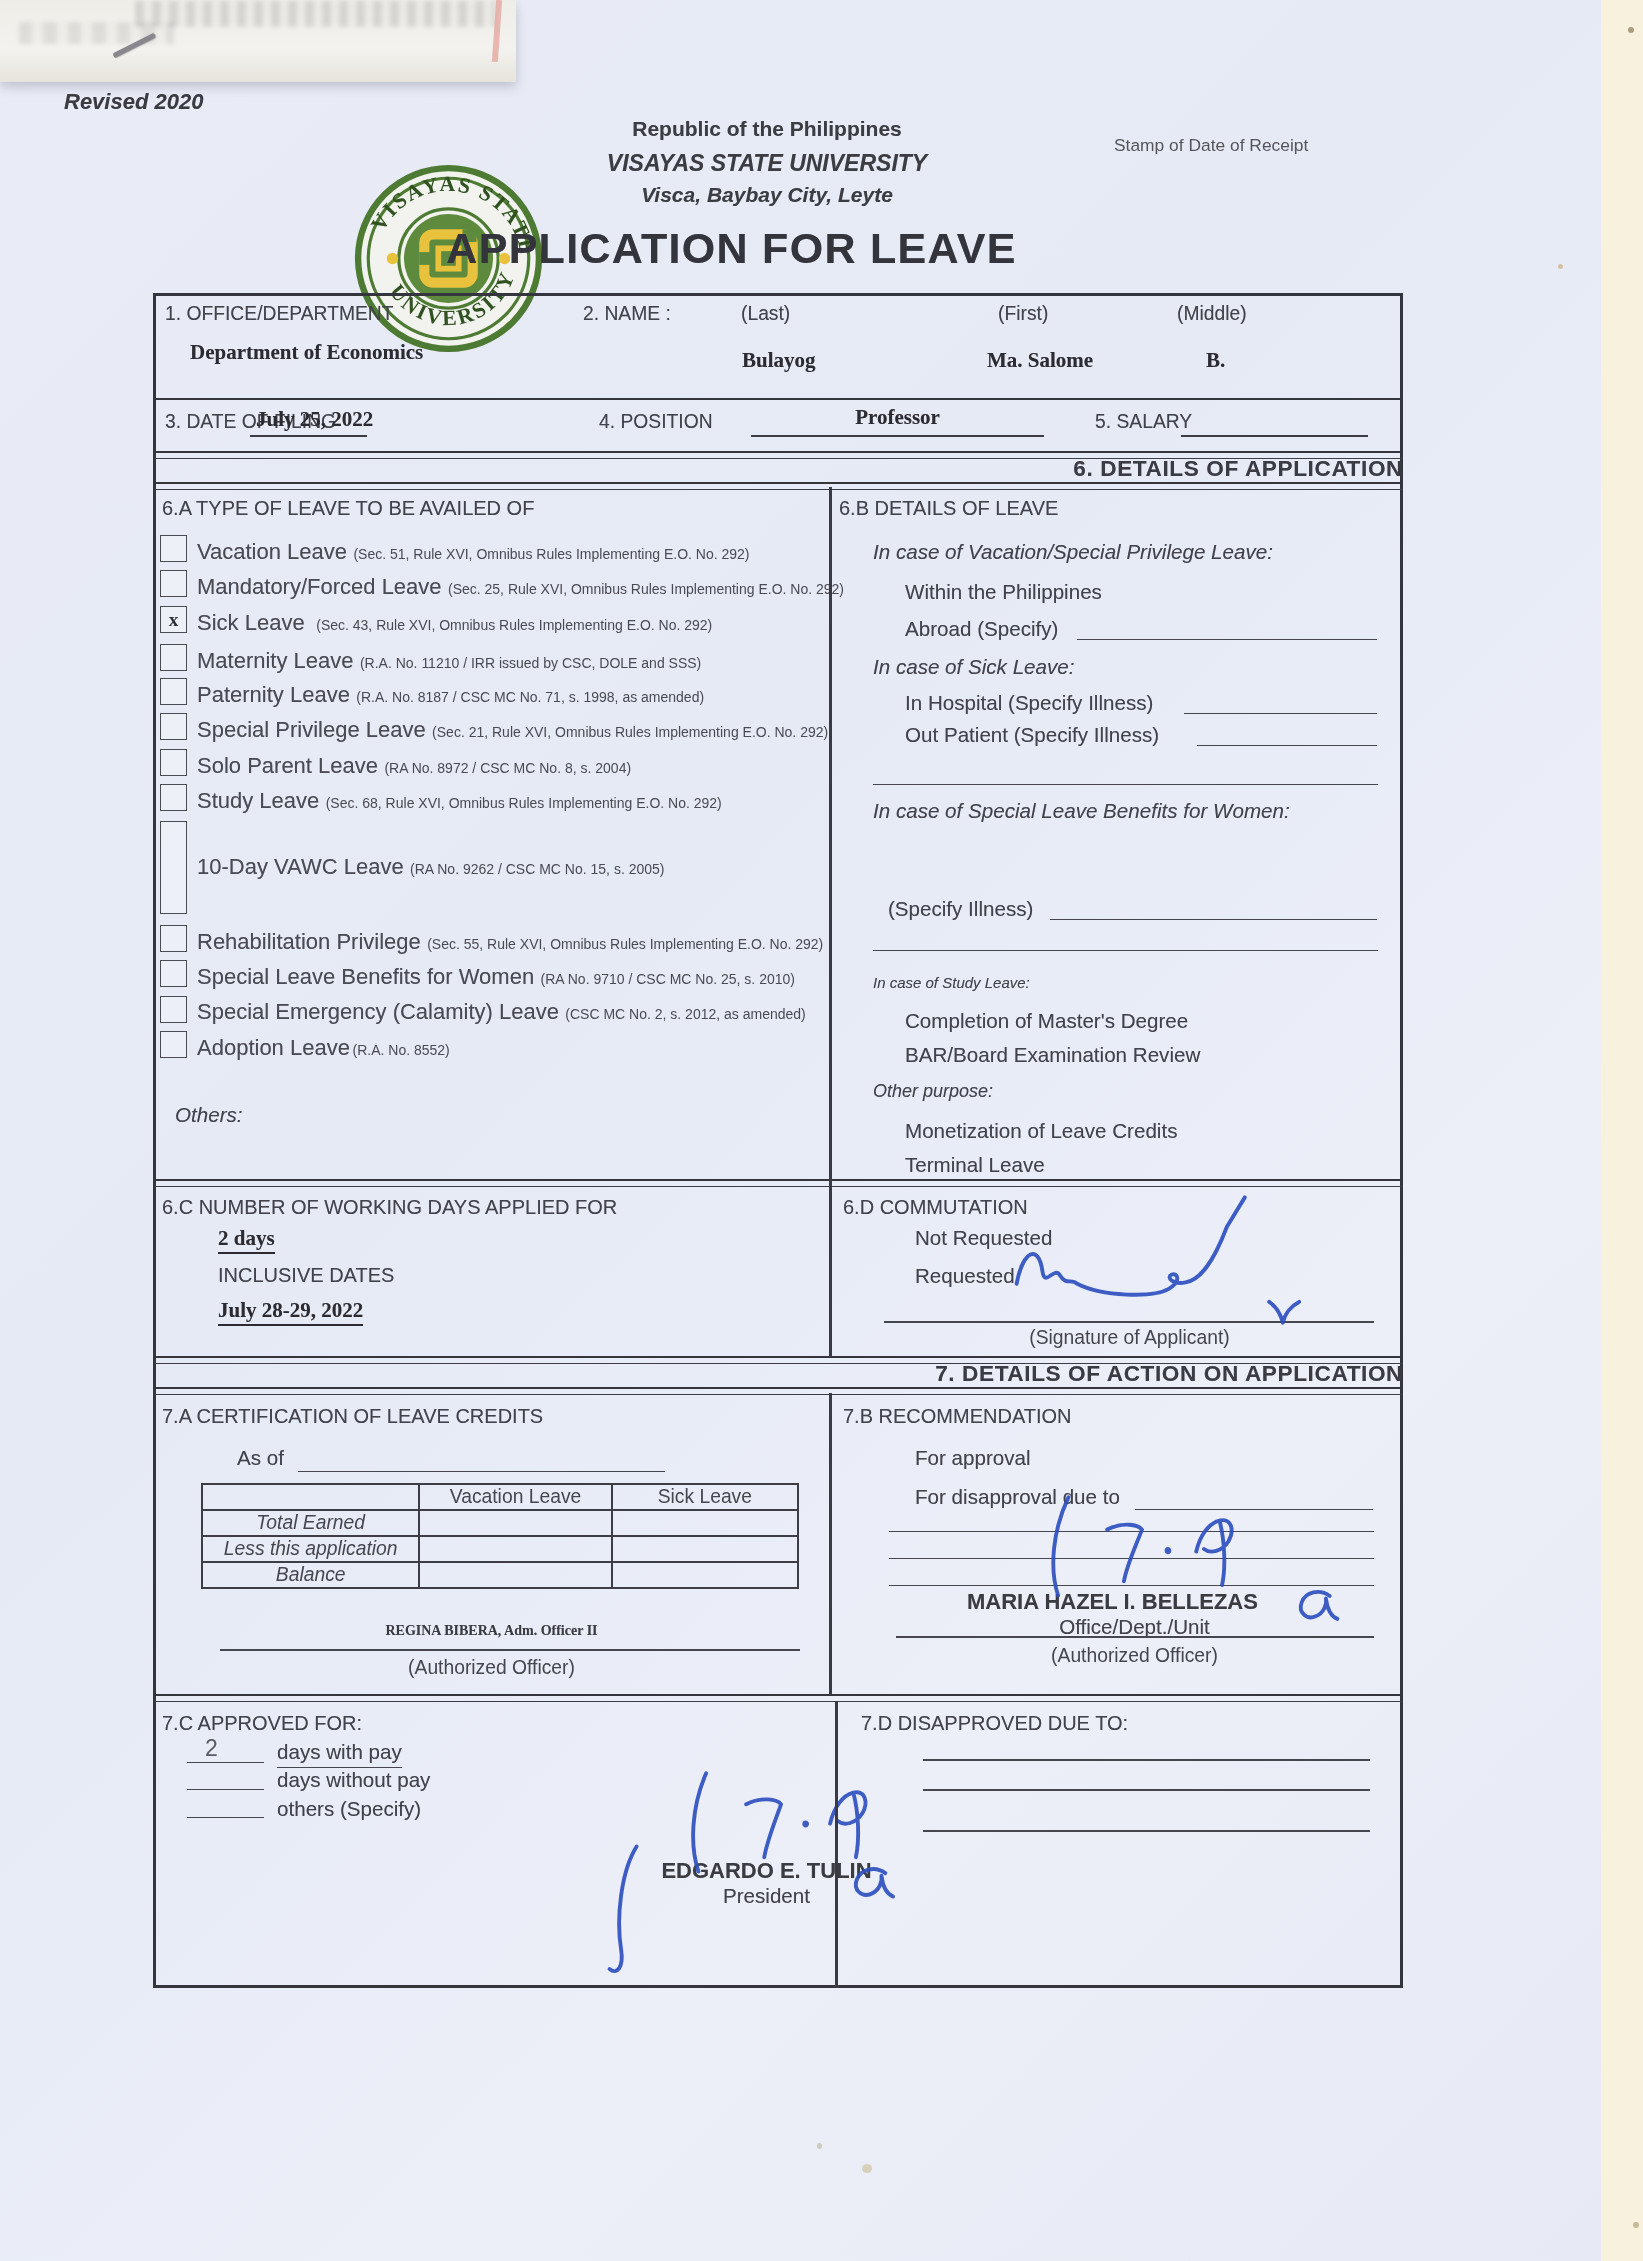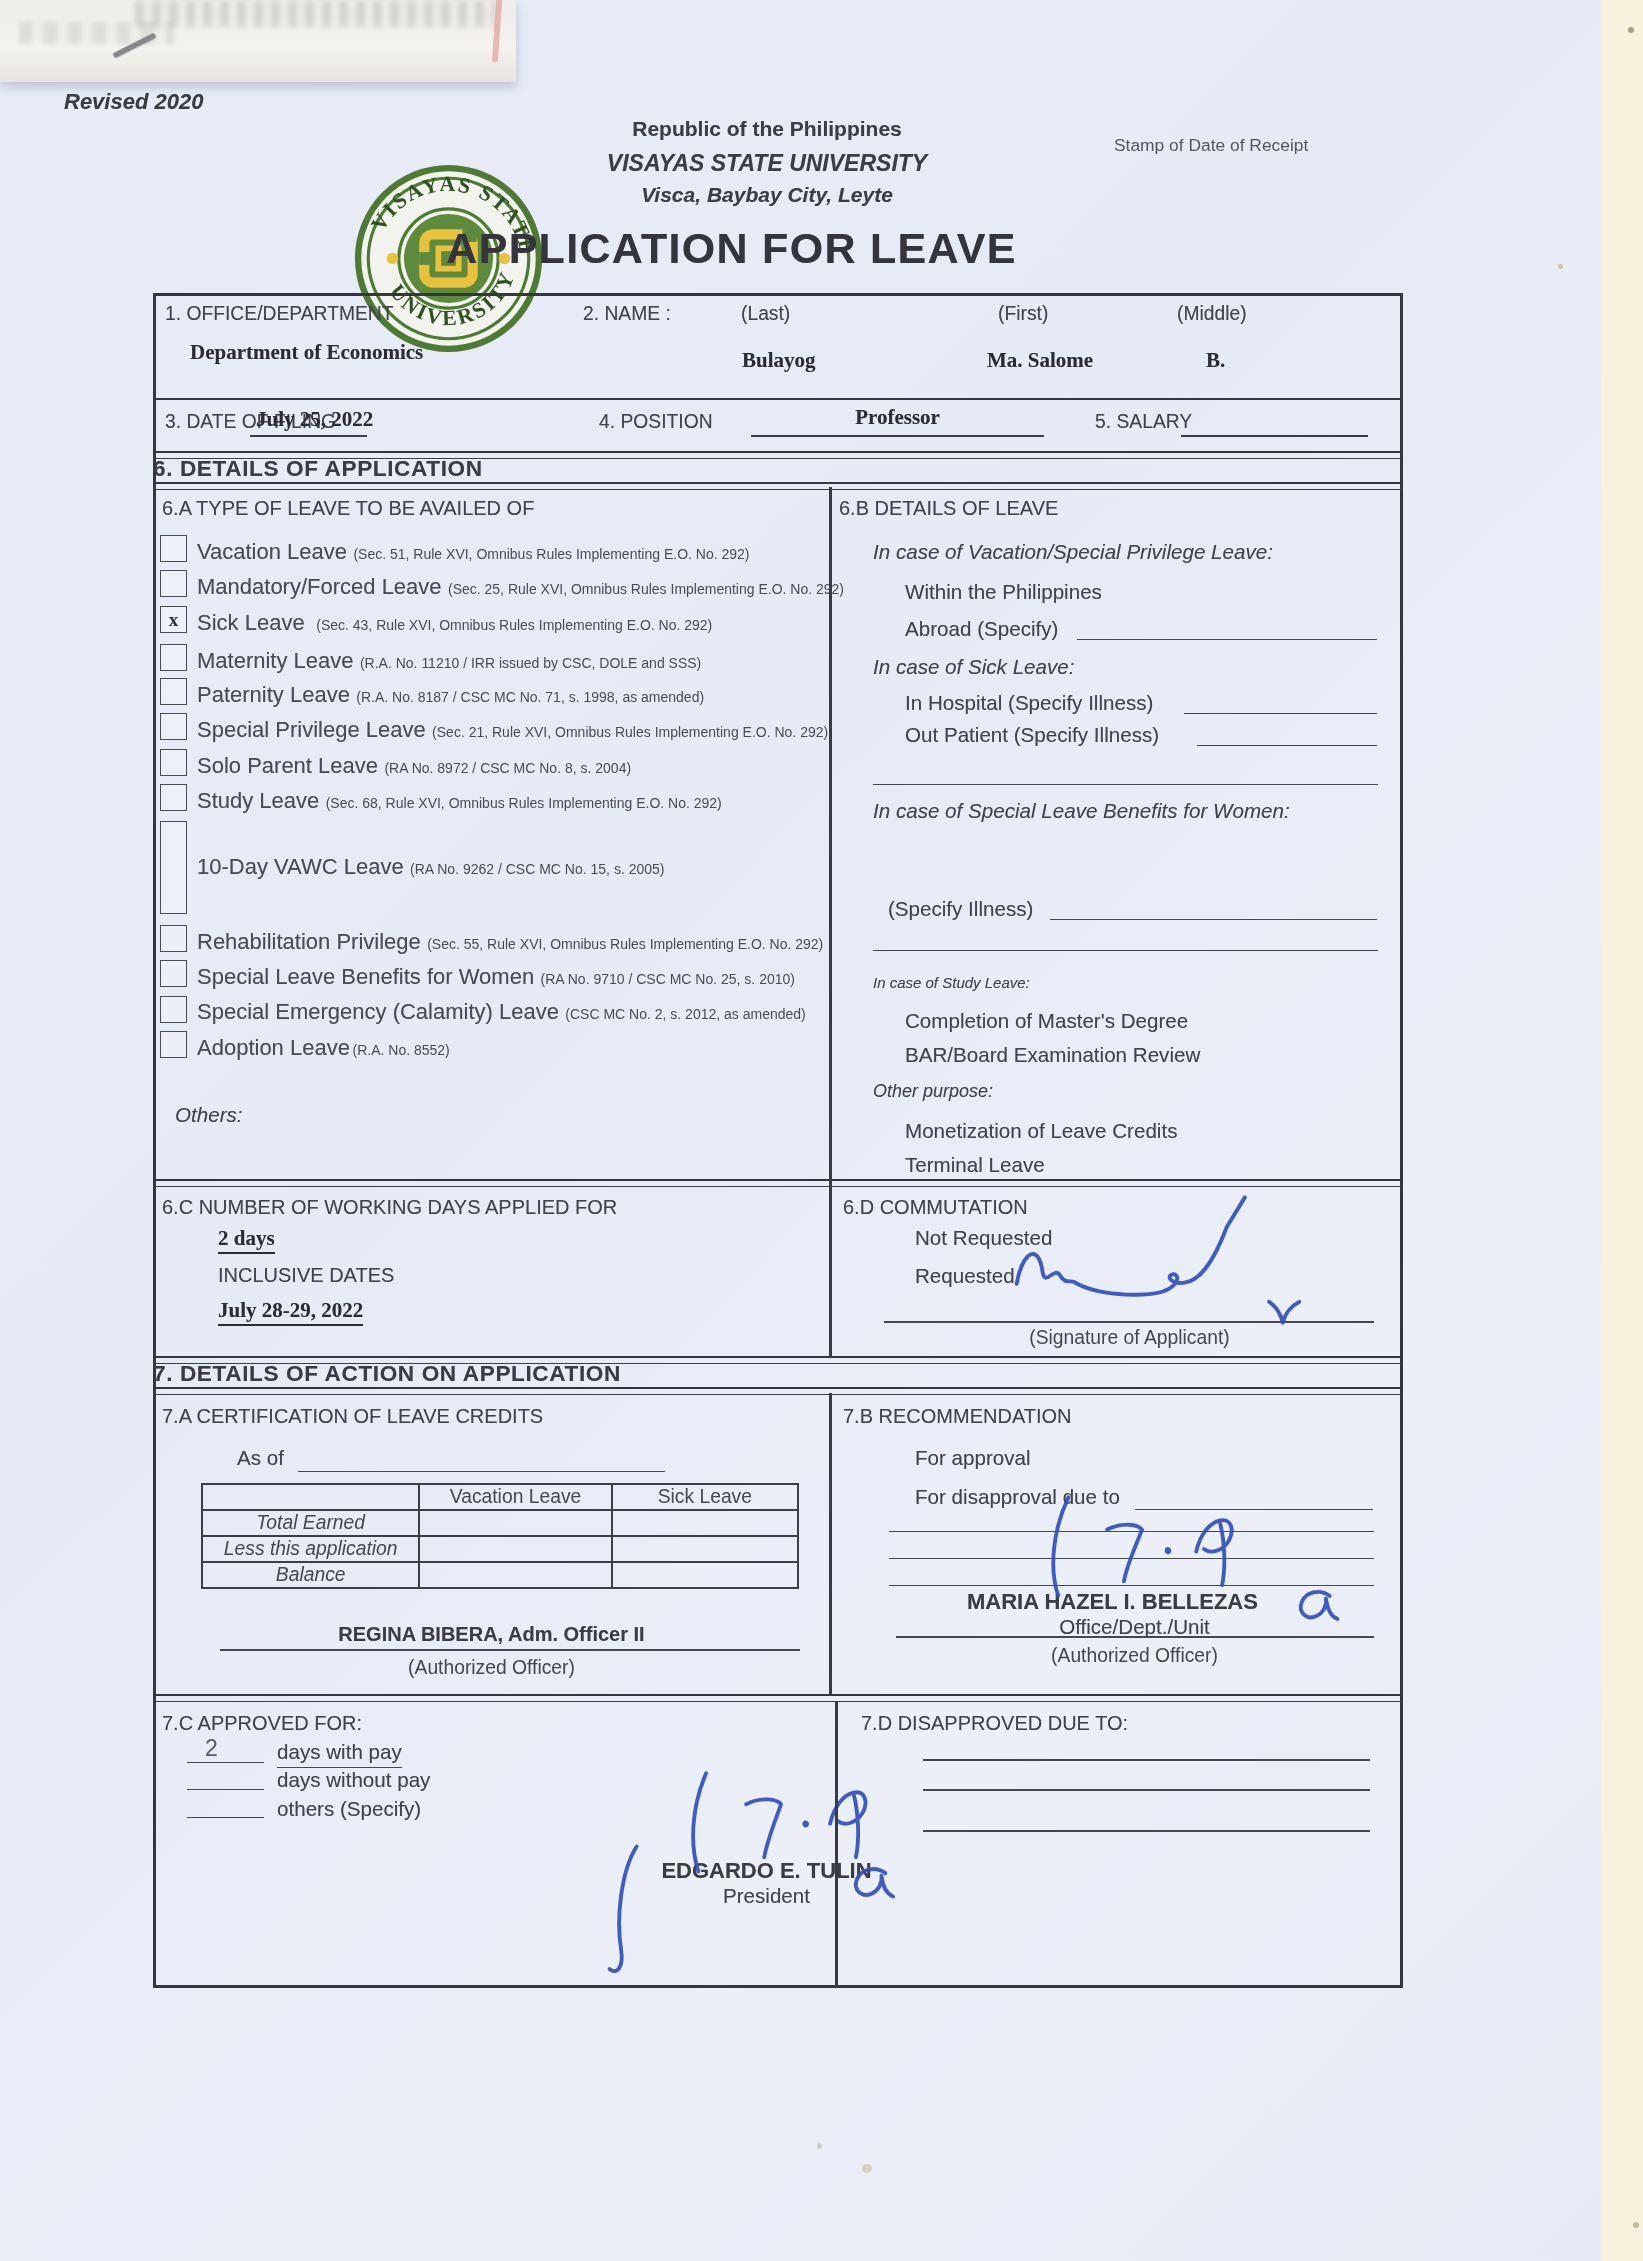--- a/index.html
+++ b/index.html
@@ -26,7 +26,7 @@
   .cbx { position:absolute; width:27px; height:27px; border:1.9px solid #4b4b54; background:rgba(255,255,255,.25);
          text-align:center; line-height:26px; font-family:"Liberation Serif",serif; font-weight:bold; font-size:19.3px; color:#2e2e36; }
   .row-label { display:inline-flex; align-items:baseline; }
-  .bandtitle { font-weight:bold; font-size:22.6px; color:#3b3b44; letter-spacing:0.6px; text-align:left;
+  .bandtitle { font-weight:bold; font-size:22.6px; color:#3b3b44; letter-spacing:0.6px; text-align:right;
                text-shadow:0 0 0.6px rgba(60,60,75,.4); }
   table.credits { border-collapse:collapse; }
   table.credits td, table.credits th { border:2.6px solid #3d3d46; height:26px; font-size:19.3px; color:#46464f;

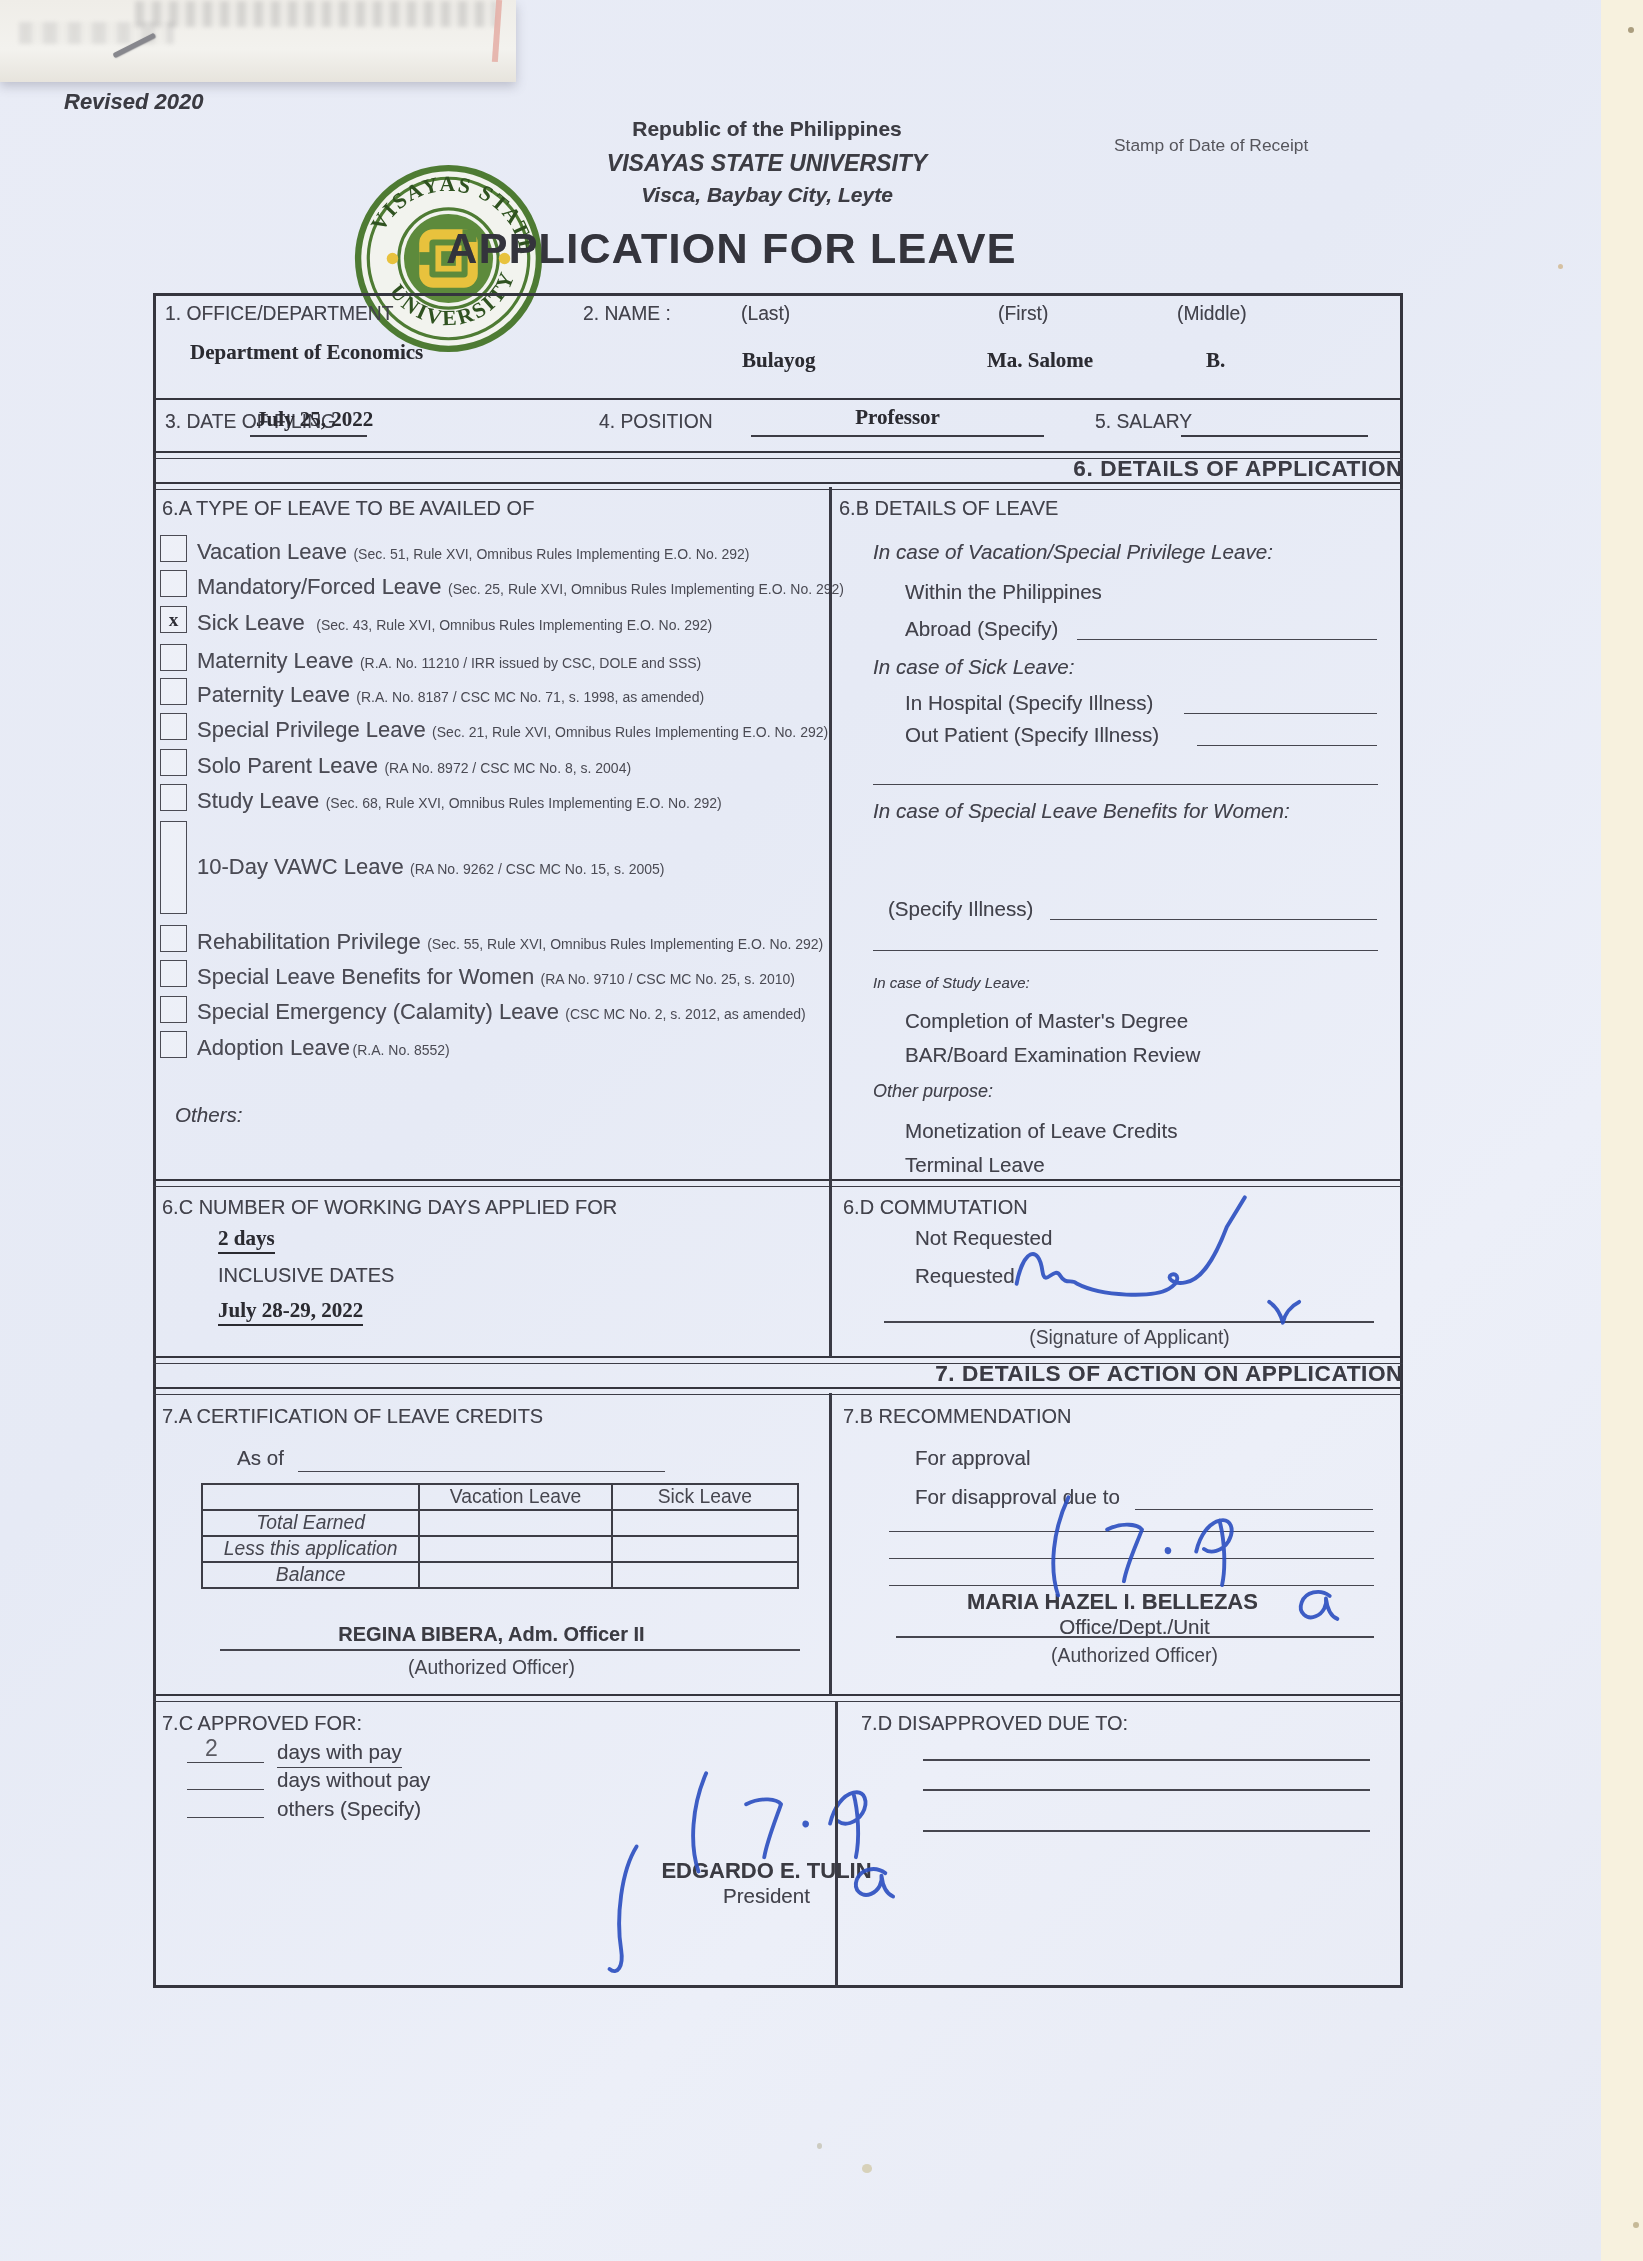--- a/index.html
+++ b/index.html
@@ -263,7 +263,7 @@
   </tbody>
     </table>
 
-  <div class="abs lbl bold" style="left:182px;top:1623px;width:619px;text-align:center;font-size:20px;color:#3b3b42;">REGINA BIBERA, Adm. Officer II</div>
+  <div class="abs lbl bold" style="left:182px;top:1623px;width:619px;text-align:center;font-size:14px;color:#3b3b42;font-family:Liberation Serif, serif;">REGINA BIBERA, Adm. Officer II</div>
   <div class="abs line" style="left:220px;top:1629px;width:580px;height:22px;border-bottom-width:2.6px;"></div>
   <div class="abs cap" style="left:182px;top:1657px;width:619px;text-align:center;">(Authorized Officer)</div>
 

